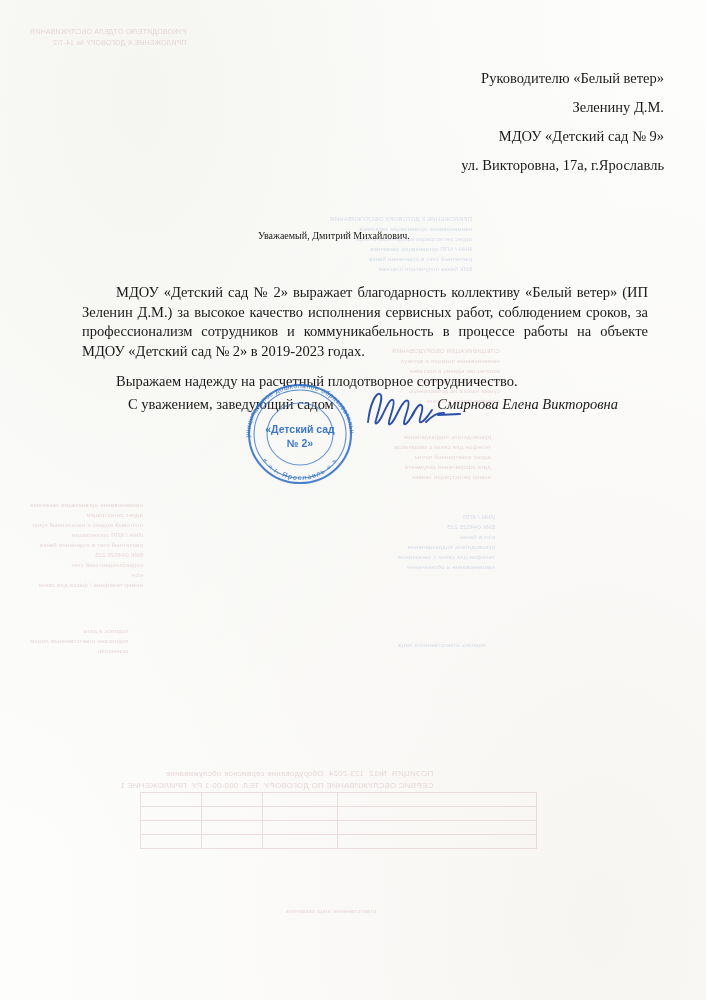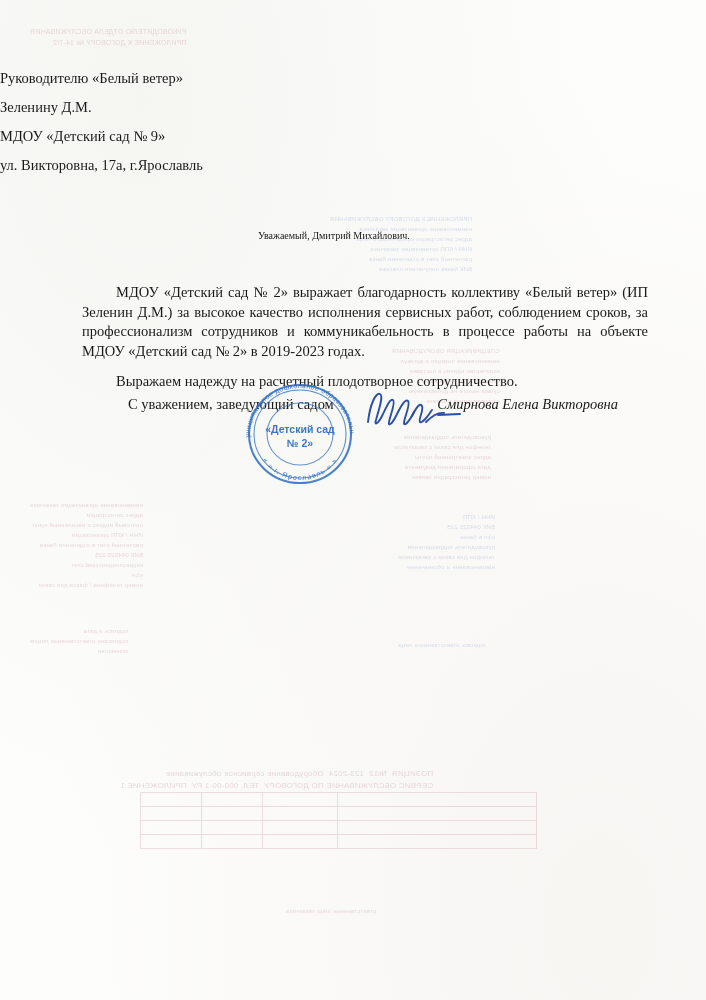--- a/index.html
+++ b/index.html
@@ -73,6 +73,7 @@
     left: 0;
     right: 42px;
     top: 64px;
+    text-align: right;
     font-size: 14.5px;
     line-height: 29px;
   }

